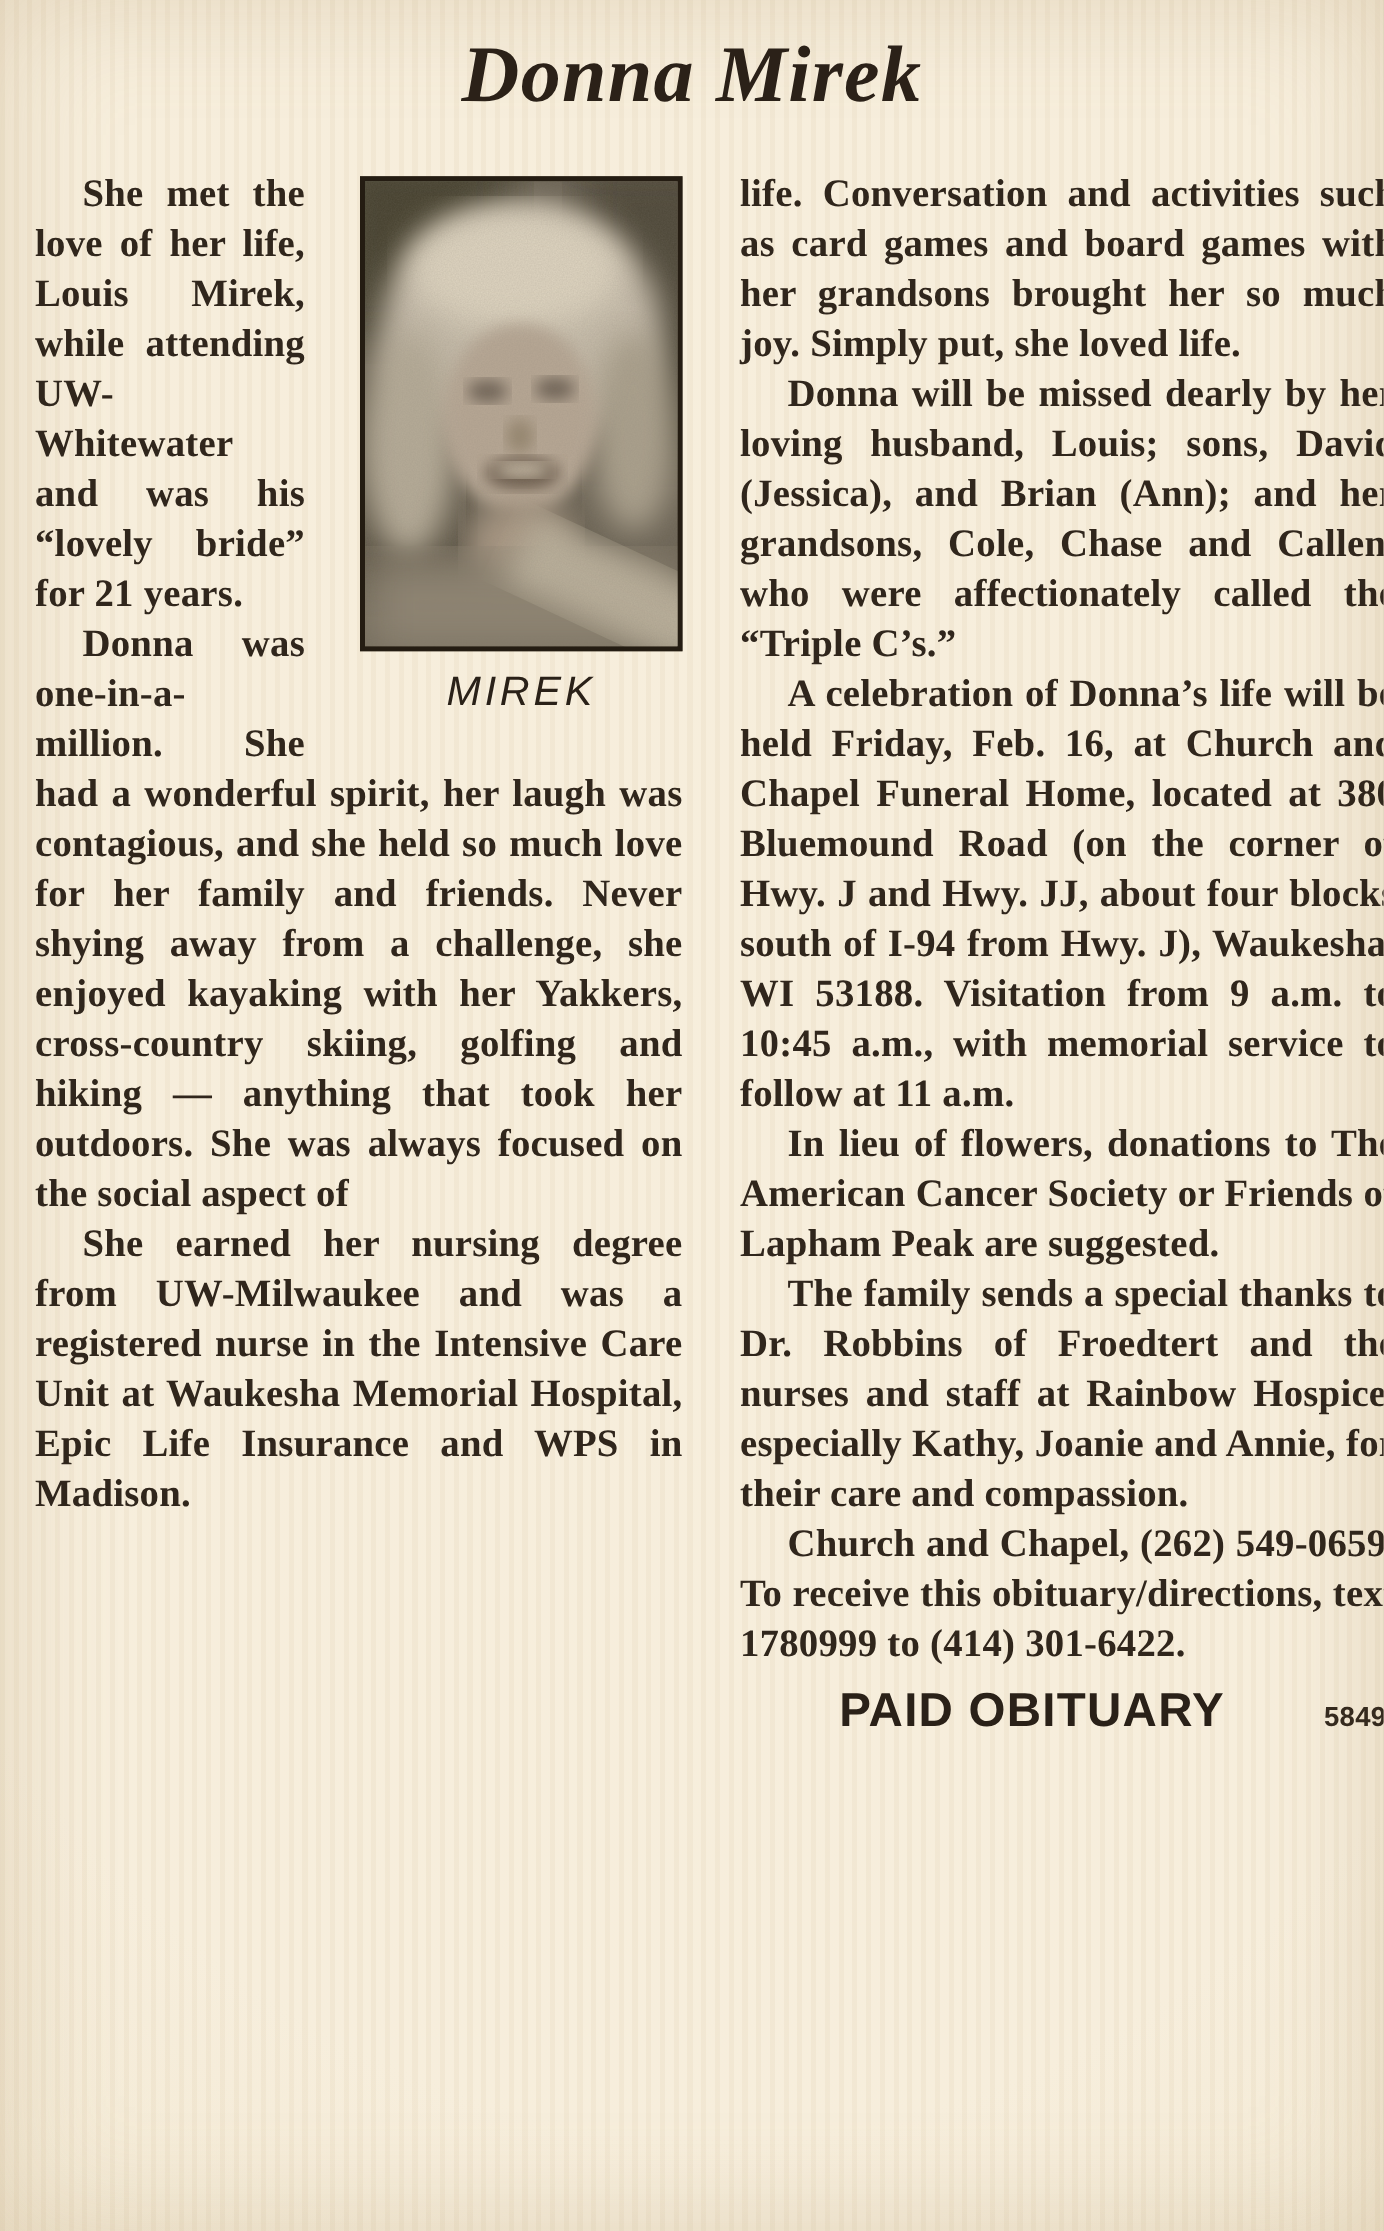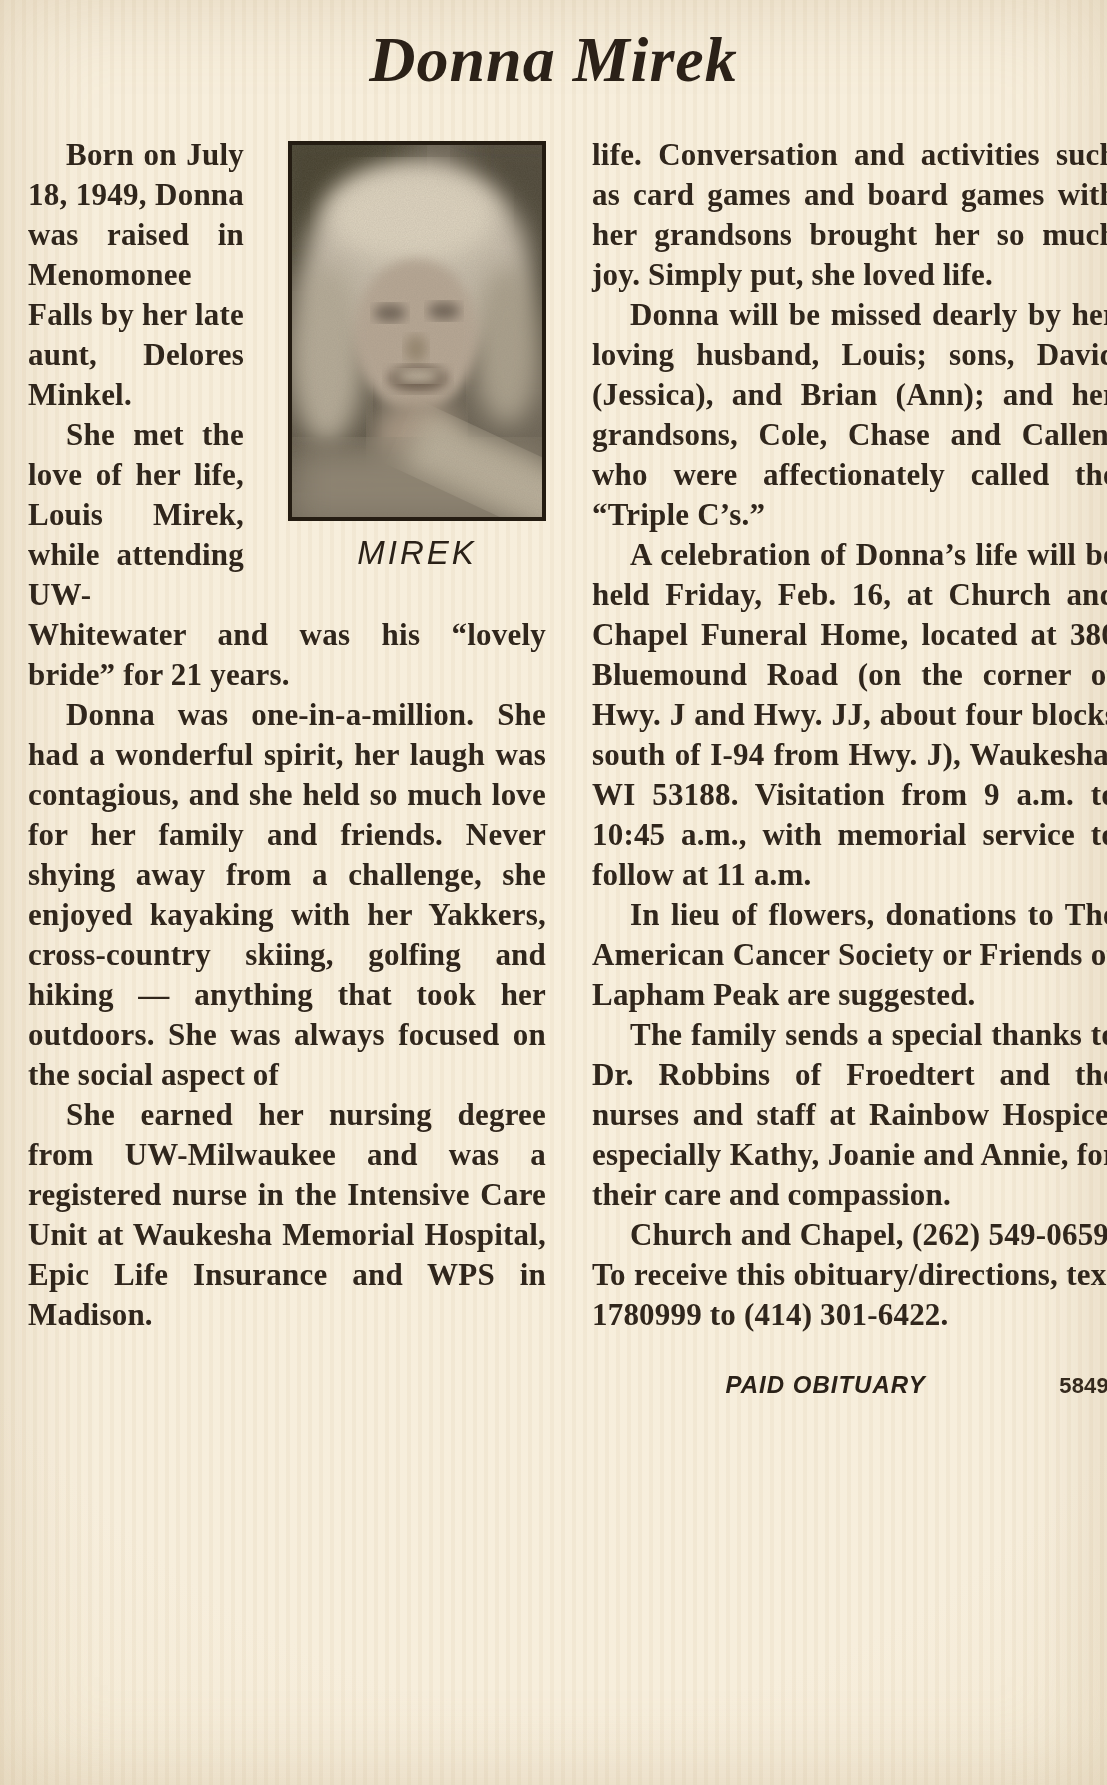--- a/index.html
+++ b/index.html
@@ -158,7 +158,6 @@
         <figcaption class="photo-caption">MIREK</figcaption>
       </figure>
 
-      <p>Born on July 18, 1949, Donna was raised in Menomonee Falls by her late aunt, Delores Minkel.</p>
       <p>She met the love of her life, Louis Mirek, while attending UW-Whitewater and was his “lovely bride” for 21 years.</p>
       <p>Donna was one-in-a-million. She had a wonderful spirit, her laugh was contagious, and she held so much love for her family and friends. Never shying away from a challenge, she enjoyed kayaking with her Yakkers, cross-country skiing, golfing and hiking — anything that took her outdoors. She was always focused on the social aspect of</p>
       <p>She earned her nursing degree from UW-Milwaukee and was a registered nurse in the Intensive Care Unit at Waukesha Memorial Hospital, Epic Life Insurance and WPS in Madison.</p>

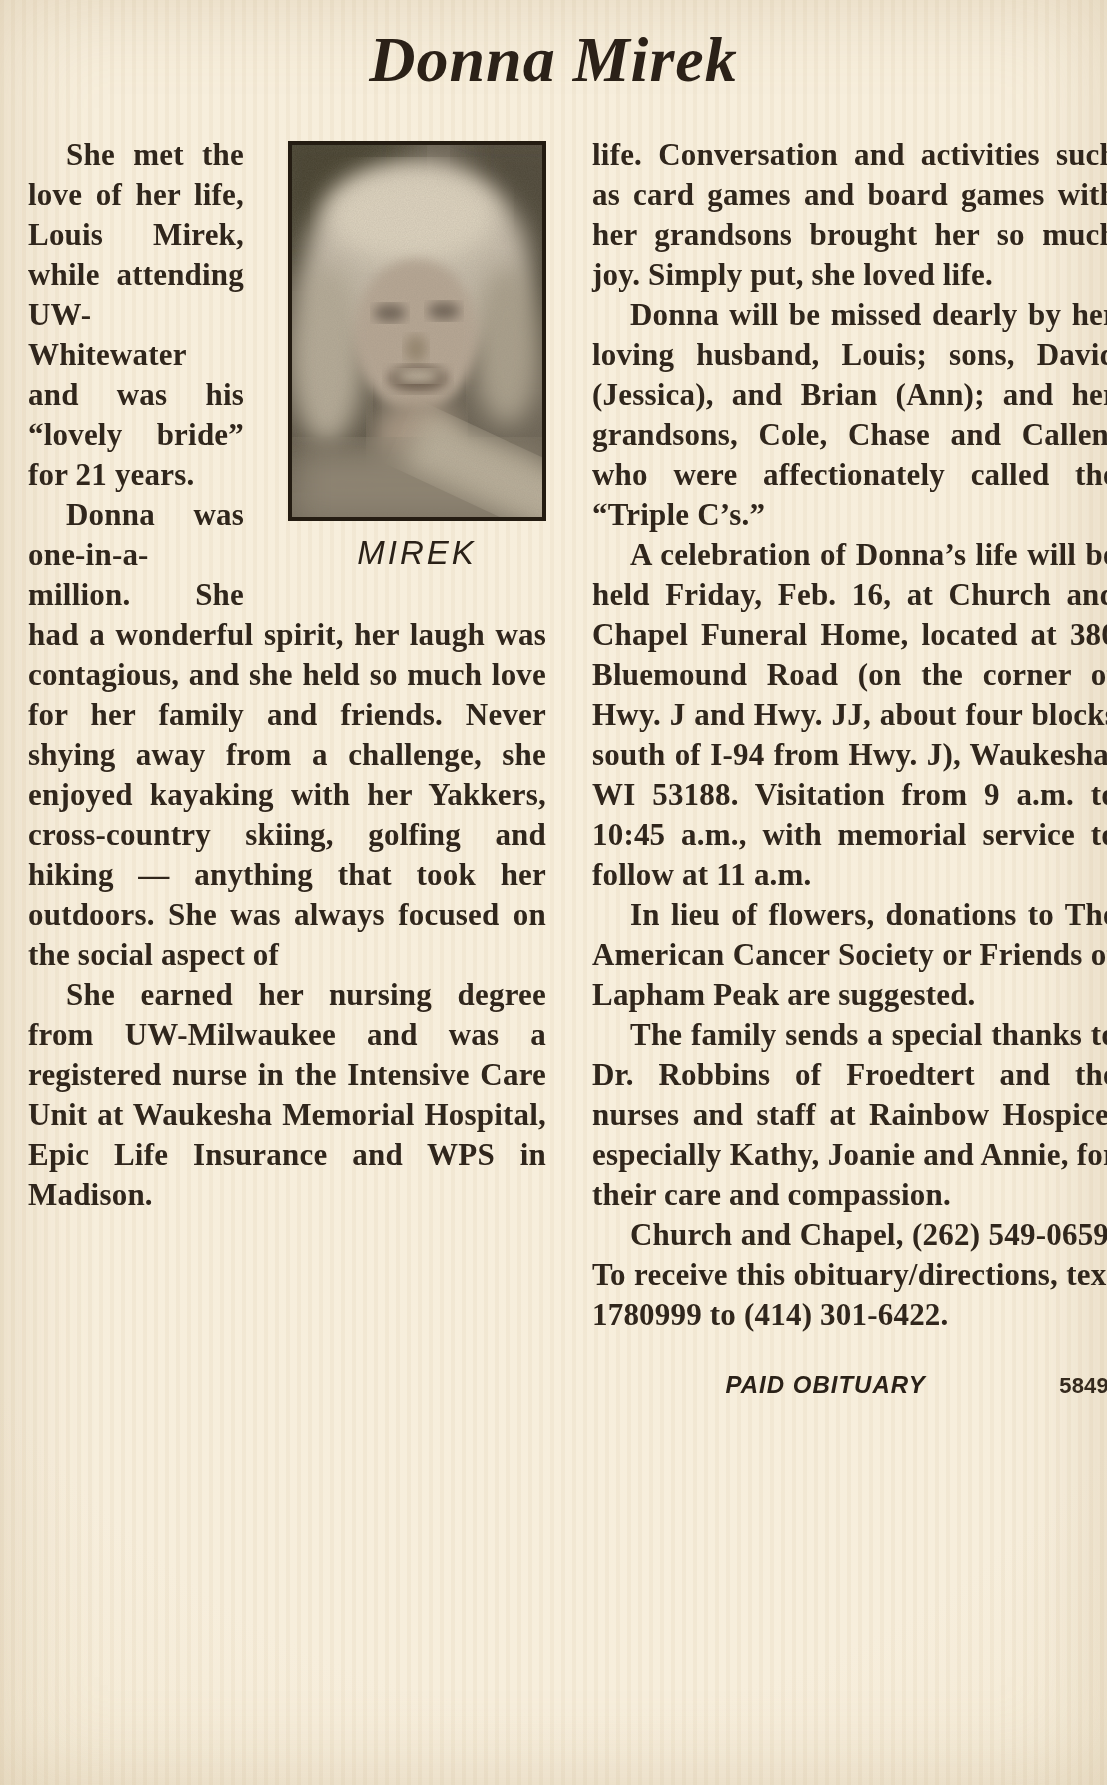--- a/index.html
+++ b/index.html
@@ -89,11 +89,10 @@
     padding-right: 8px;
   }
   .paid-label {
-    margin: 16px auto;
+    margin: 0 auto;
     font-family: "Liberation Sans", sans-serif;
-    font-style: italic;
     font-weight: 700;
-    font-size: 24px;
+    font-size: 38px;
     letter-spacing: 1px;
     color: #2a2118;
   }

